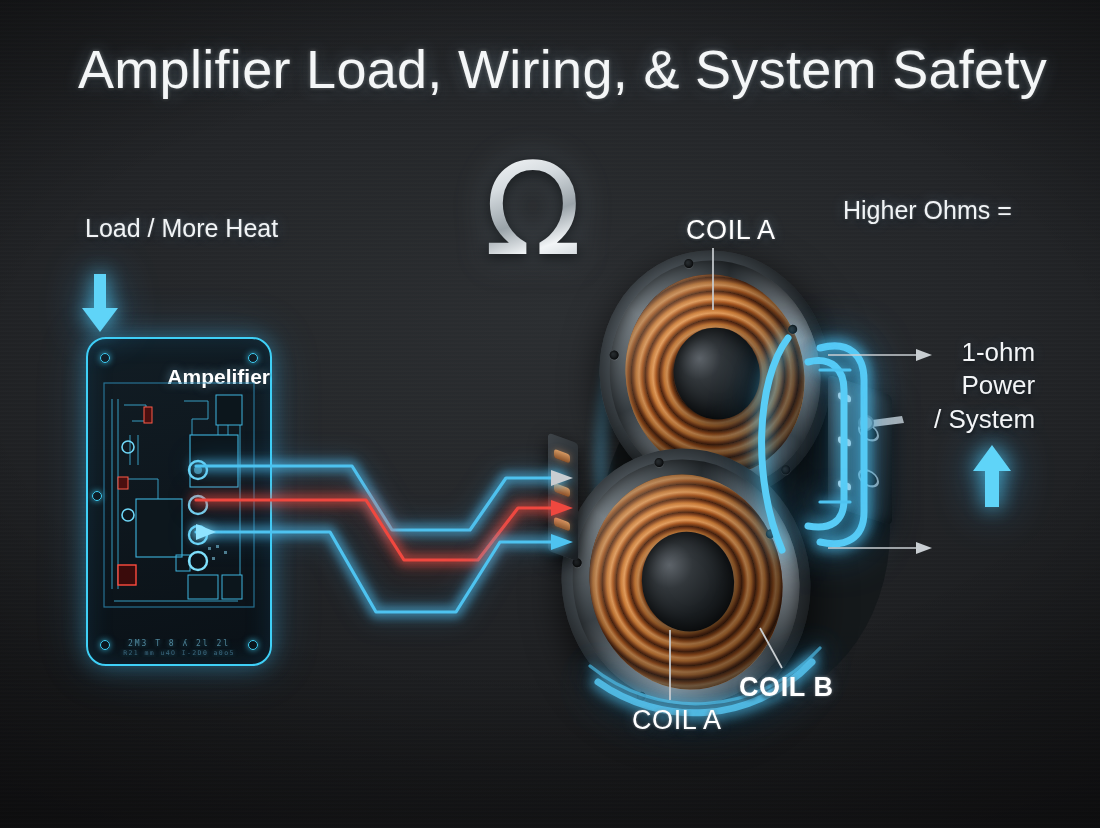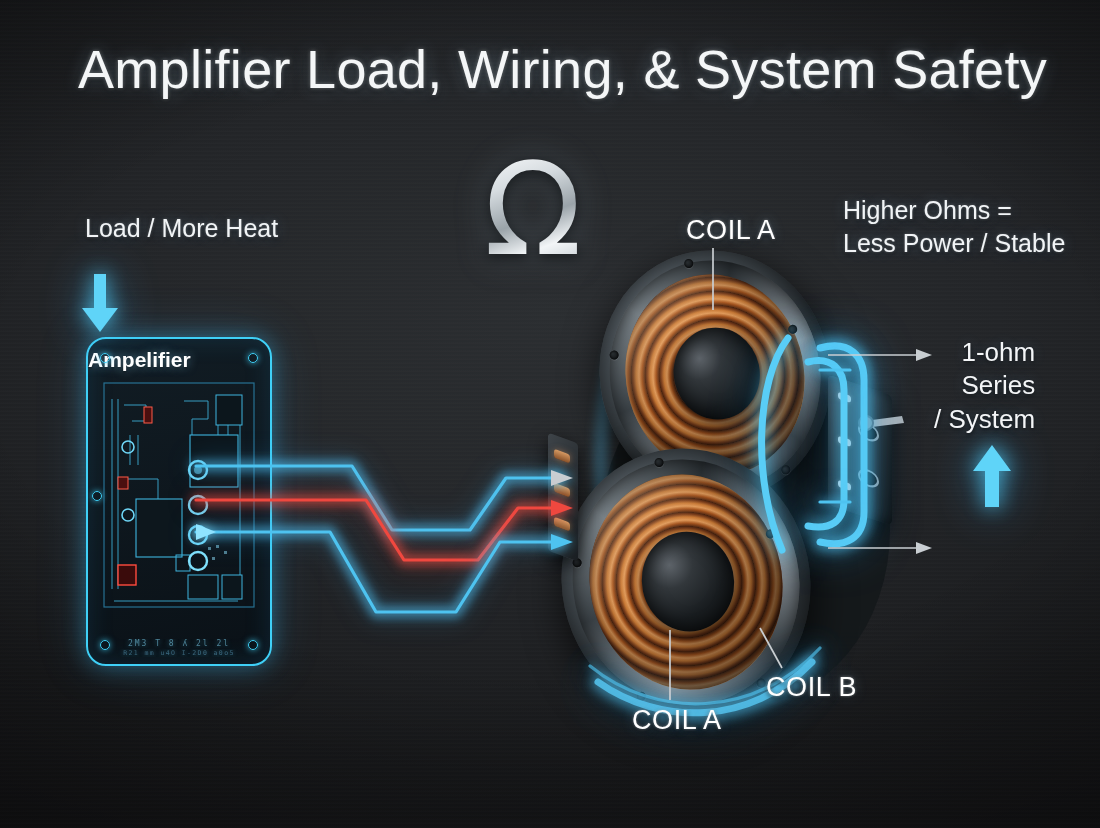--- a/index.html
+++ b/index.html
@@ -327,7 +327,6 @@
 
   <div class="anno" id="anno-right">
     <div>Higher Ohms =</div>
-    <div>Less Power / Stable</div>
   </div>
 
   <div class="ohm-label" id="lbl-1ohm">

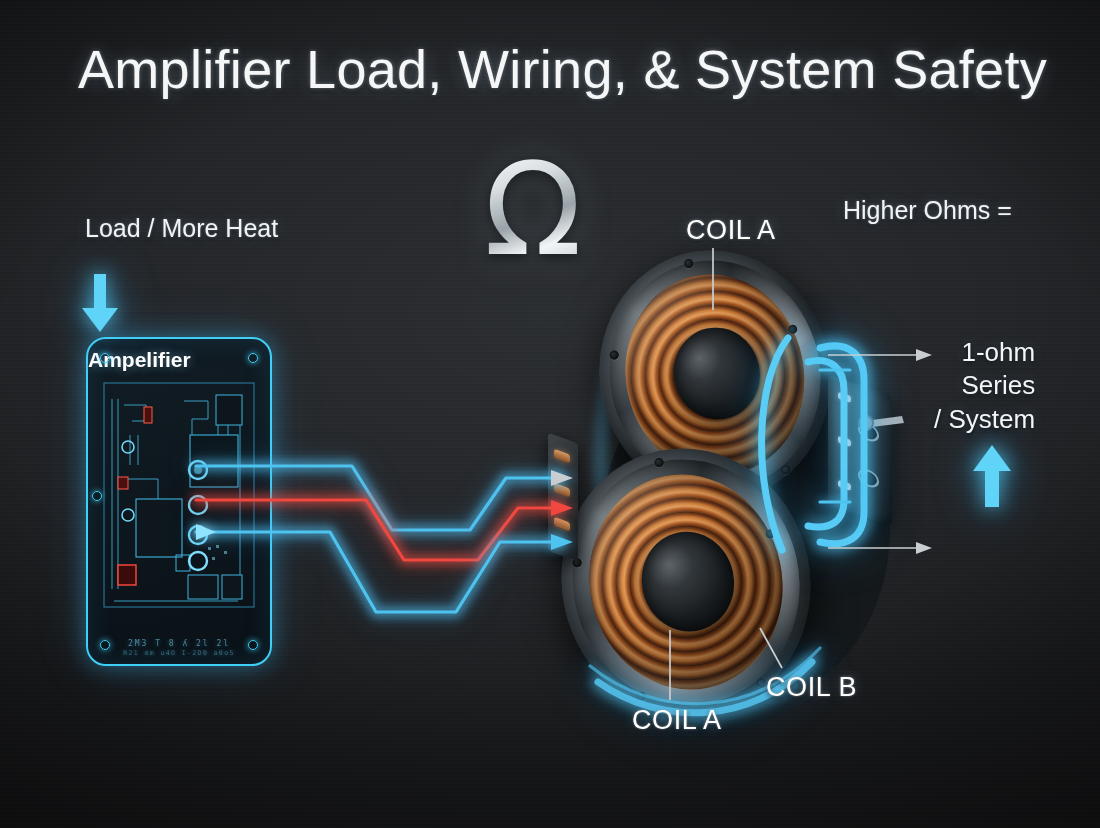--- a/index.html
+++ b/index.html
@@ -75,7 +75,7 @@
     box-shadow:0 0 22px rgba(60,190,245,.40),0 0 52px rgba(50,160,230,.18),inset 0 0 26px rgba(40,140,190,.18);
   }
   #amp-title{
-    position:absolute;left:0;right:0;top:9px;text-align:left;
+    position:absolute;left:0;right:0;top:26px;text-align:right;
     color:#fff;font-size:21px;font-weight:bold;
     text-shadow:0 0 10px rgba(150,220,255,.55),0 1px 3px rgba(0,0,0,.9);
   }

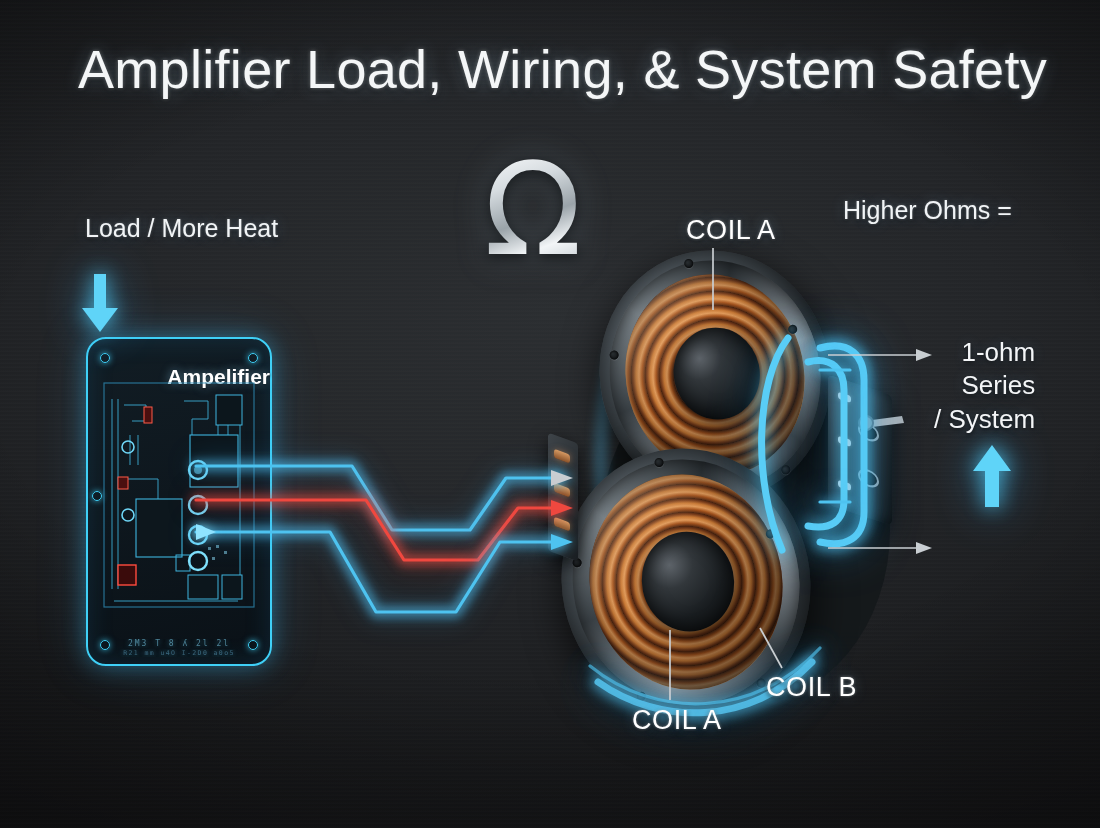--- a/index.html
+++ b/index.html
@@ -331,7 +331,7 @@
 
   <div class="ohm-label" id="lbl-1ohm">
     <div>1-ohm</div>
-    <div>Series</div>
+    <div>Power</div>
     <div>/ System</div>
   </div>
 

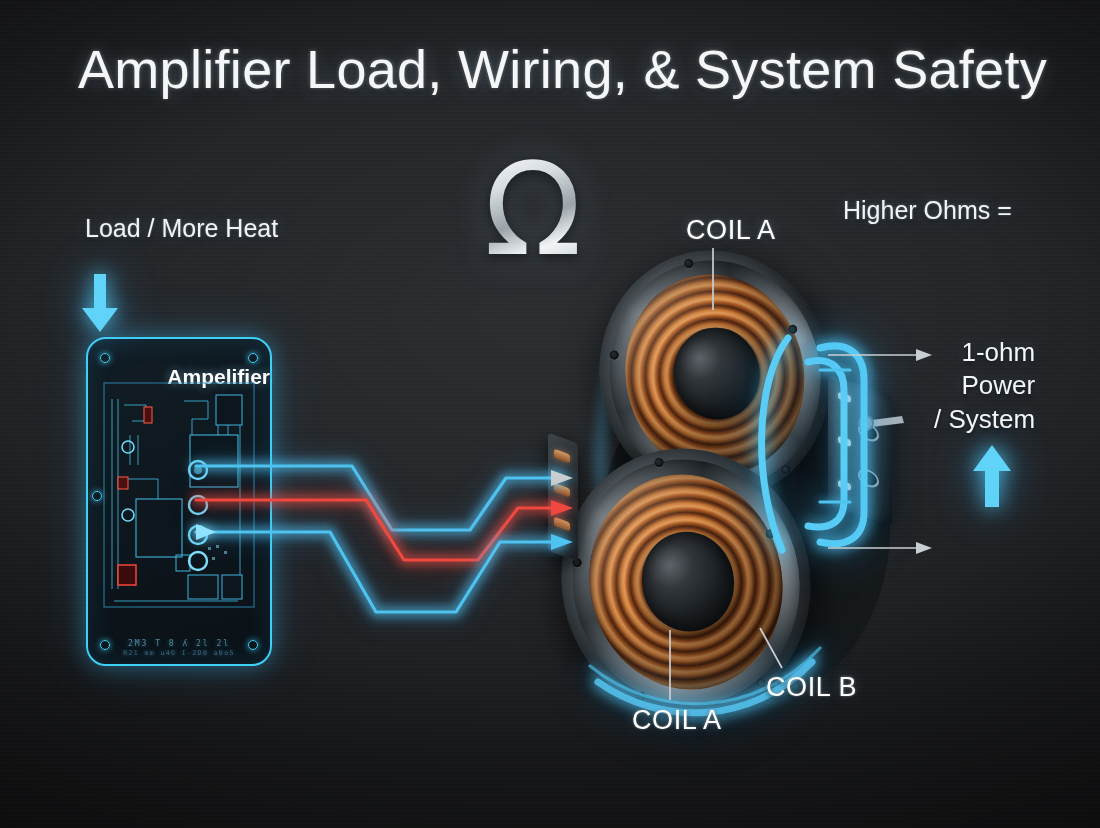--- a/index.html
+++ b/index.html
@@ -60,7 +60,7 @@
   }
   #coil-a-top{left:686px;top:215px;}
   #coil-a-bottom{left:632px;top:705px;}
-  #coil-b-bottom{left:766px;top:672px;}
+  #coil-b-bottom{left:739px;top:672px;font-weight:bold;}
 
   
   .glow-arrow{position:absolute;z-index:48;filter:drop-shadow(0 0 10px rgba(80,210,255,.85)) drop-shadow(0 0 22px rgba(60,180,255,.45));}

